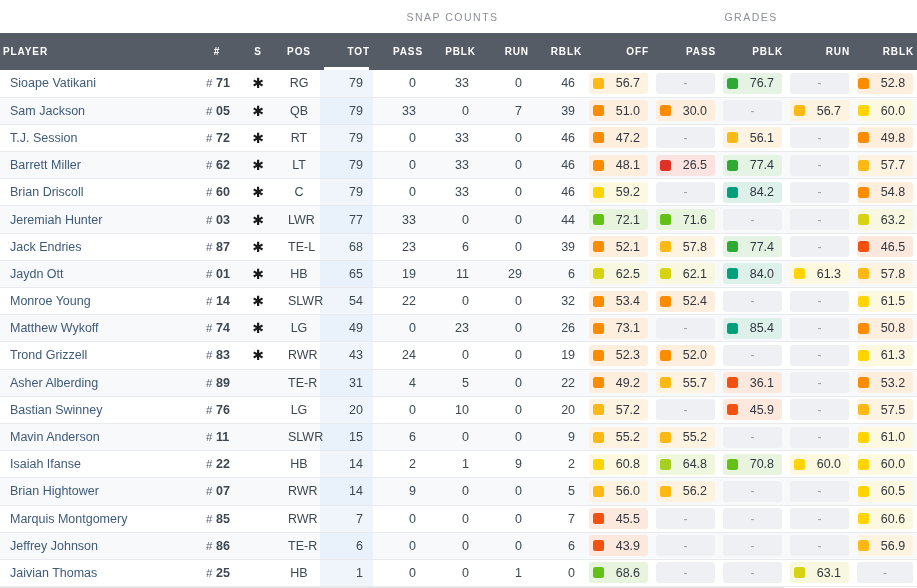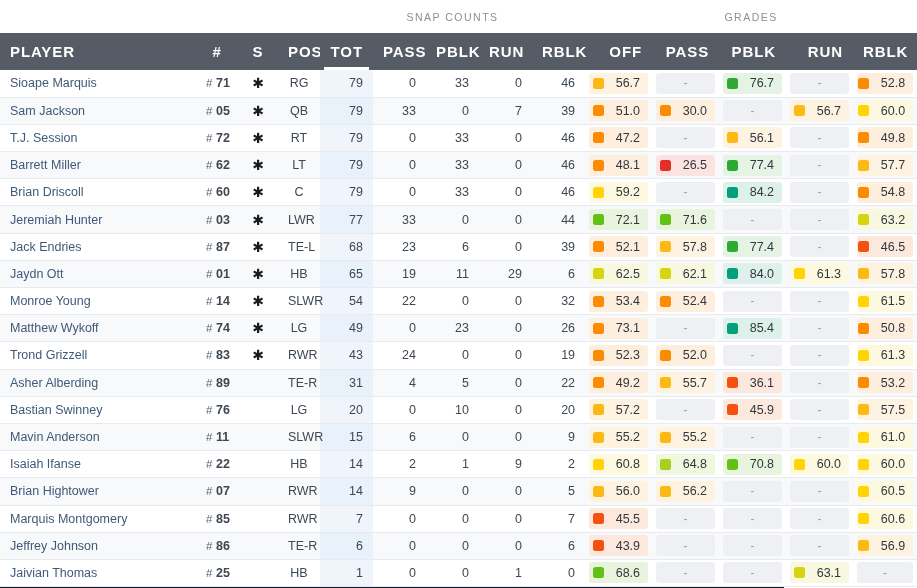--- a/index.html
+++ b/index.html
@@ -10,7 +10,7 @@
     font-family: "Liberation Sans", sans-serif;
     overflow: hidden;
   }
-  #root { width: 784px; height: 588px; position: relative; background:#0f172a; }
+  #root { width: 784px; height: 588px; position: relative; background:#e5e5e5; }
 
   table.stat-table {
     width: 917px;

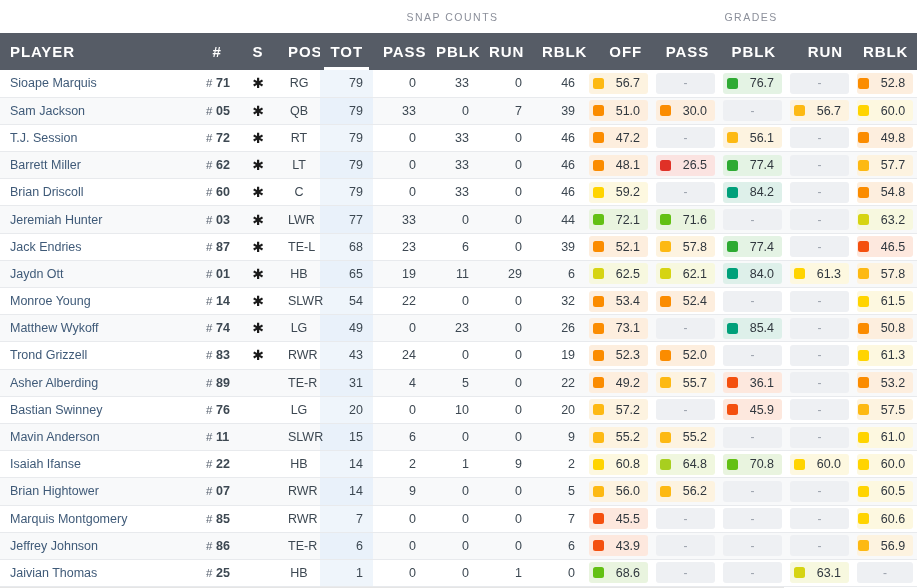--- a/index.html
+++ b/index.html
@@ -44,11 +44,11 @@
   tr.head-row th {
     background: #565c66;
     color: #ffffff;
-    font-size: 15px;
+    font-size: 10px;
     font-weight: bold;
     letter-spacing: 0.9px;
     vertical-align: middle;
-    padding: 0 10px;
+    padding: 0 3px;
     border: 0;
     white-space: nowrap;
   }

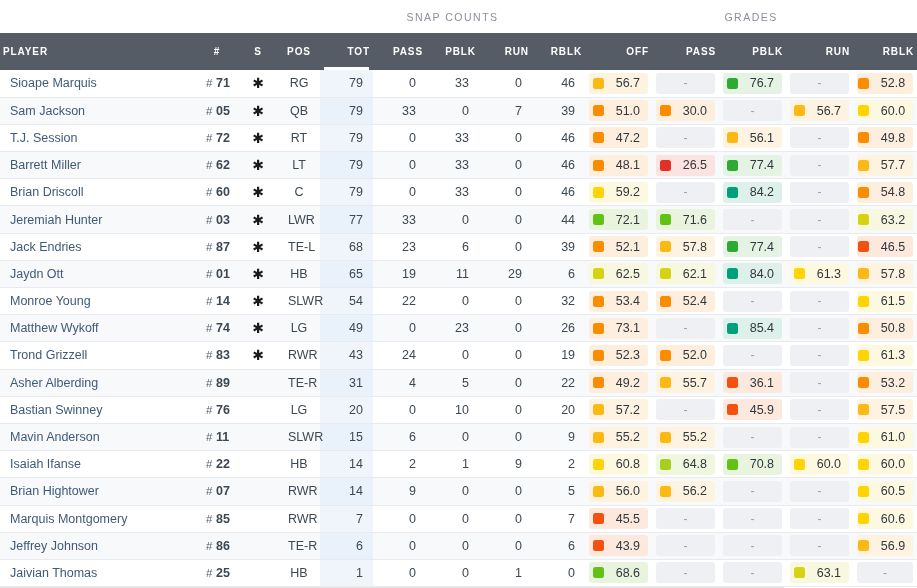--- a/index.html
+++ b/index.html
@@ -169,7 +169,7 @@
   </thead>
   <tbody id="tbody">
         <tr class="odd">
-          <td class="c-player"><span class="pname">Sioape Marquis</span></td>
+          <td class="c-player"><span class="pname">Sioape Vatikani</span></td>
           <td class="c-num"><span class="hash">#</span> <span class="nval">71</span></td>
           <td class="c-s"><span>✱</span></td>
           <td class="c-pos">RG</td>

